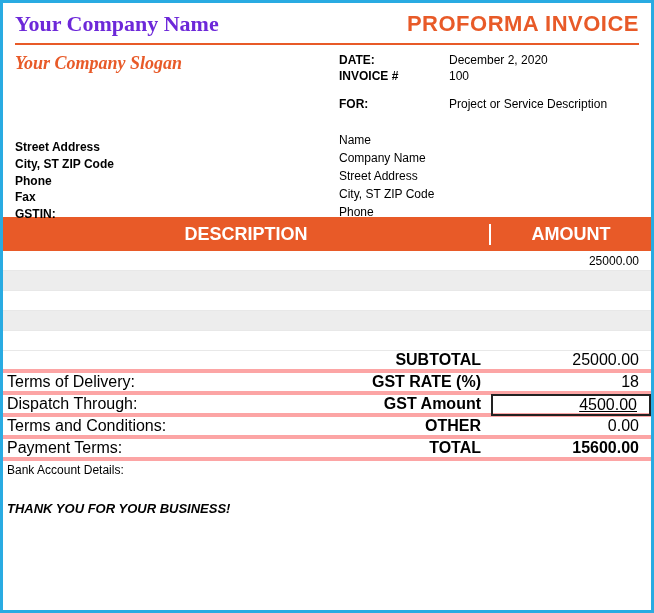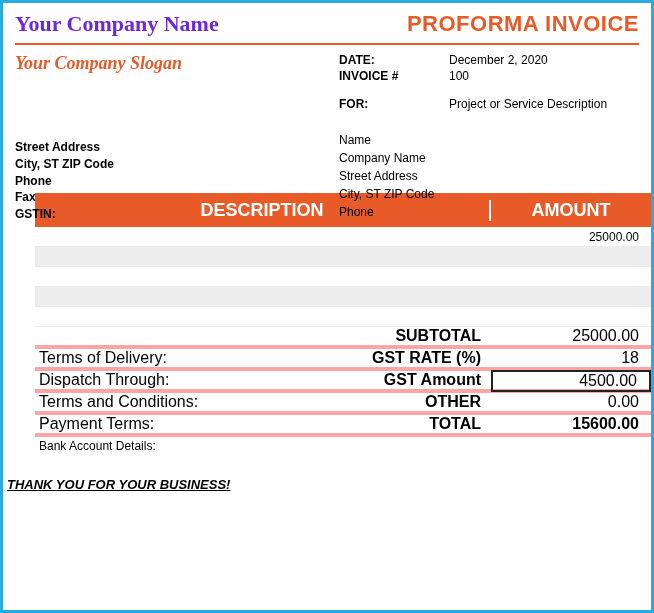--- a/index.html
+++ b/index.html
@@ -23,7 +23,7 @@
   .billto-row { display: flex; }
   .billto-label { width: 110px; font-weight: bold; }
   .billto-vals { flex: 1; line-height: 1.5; }
-  .table-wrap { margin-top: 80px; padding-left: 32px; }
+  .table-wrap { margin-top: 104px; }
   .thead { display: flex; background: #e85a28; color: #fff; font-weight: bold; font-size: 18px; height: 34px; align-items: center; }
   .th-desc { flex: 1; text-align: center; border-right: 2px solid #fff; }
   .th-amt { width: 160px; text-align: center; }

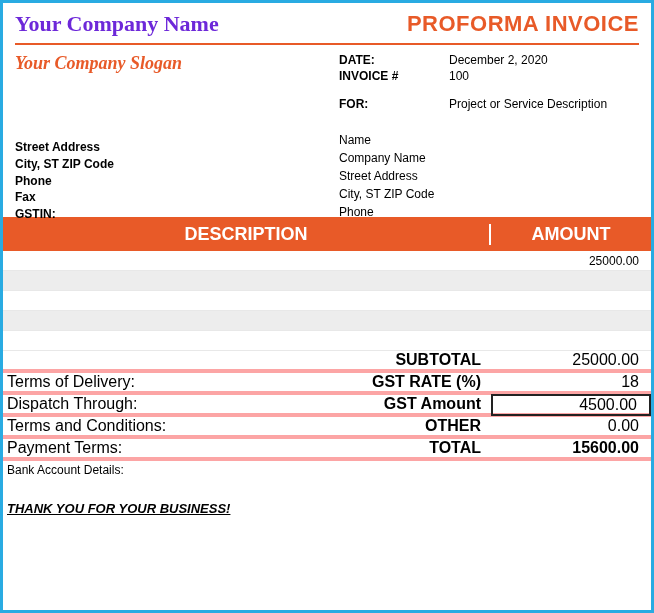--- a/index.html
+++ b/index.html
@@ -38,7 +38,7 @@
   .srow .slabel { flex: 1; text-align: right; font-weight: bold; padding-right: 10px; }
   .srow .sval { width: 160px; text-align: right; padding-right: 12px; }
   .srow.total .slabel, .srow.total .sval { font-weight: bold; }
-  .boxcell { border: 2px solid #222; margin: -1px 0; height: 22px; line-height: 18px; }
+  .boxcell { border: 2px solid #222; margin: -1px 0; height: 22px; line-height: 18px; text-decoration: underline; }
   .bank-row { font-size: 12px; padding: 2px 4px; }
   .thanks { font-size: 13px; font-weight: bold; font-style: italic; padding: 22px 4px 0 4px; text-decoration: underline; }
 </style>

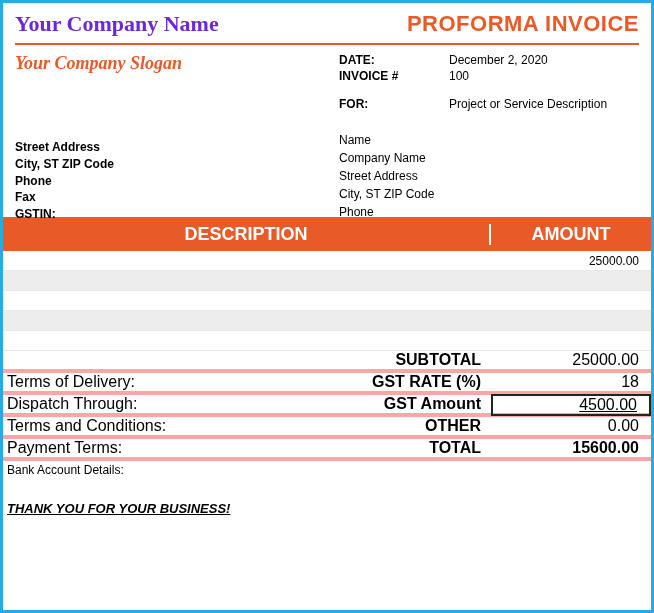--- a/index.html
+++ b/index.html
@@ -40,7 +40,7 @@
   .srow.total .slabel, .srow.total .sval { font-weight: bold; }
   .boxcell { border: 2px solid #222; margin: -1px 0; height: 22px; line-height: 18px; text-decoration: underline; }
   .bank-row { font-size: 12px; padding: 2px 4px; }
-  .thanks { font-size: 13px; font-weight: bold; font-style: italic; padding: 22px 4px 0 4px; text-decoration: underline; }
+  .thanks { font-size: 13px; font-weight: bold; font-style: italic; padding: 22px 4px 0 4px; }
 </style>
 </head>
 <body>

